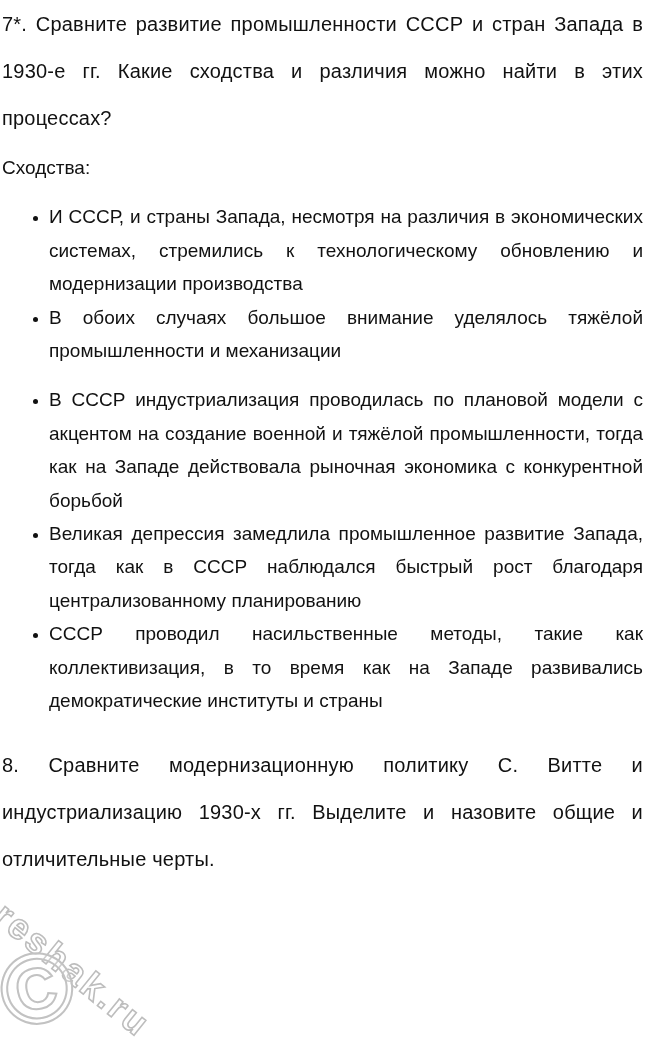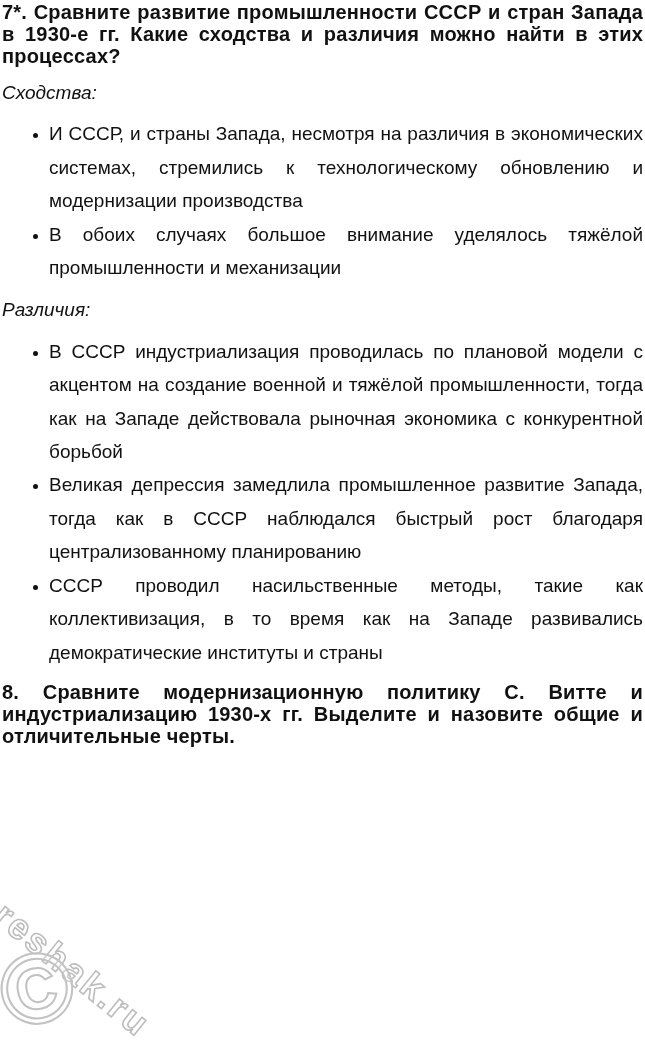--- a/index.html
+++ b/index.html
@@ -20,8 +20,8 @@
   }
   .q-heading {
     font-size: 20px;
-    font-weight: 700;
-    line-height: 22px;
+    font-weight: 400;
+    line-height: 47px;
     text-align: justify;
     margin: 0 0 9px 0;
     letter-spacing: 0.2px;

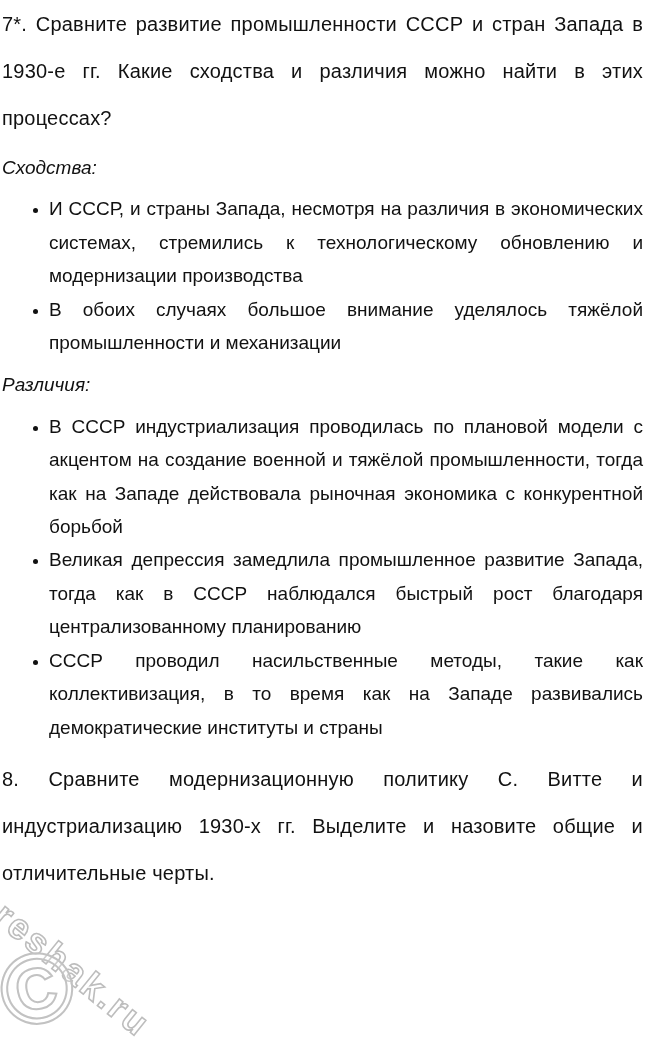--- a/index.html
+++ b/index.html
@@ -34,7 +34,6 @@
     font-weight: 400;
     line-height: 33.4px;
     margin: 0 0 6px 0;
-    font-style: italic;
   }
   ul.point-list {
     margin: 8px 0 9px 0;

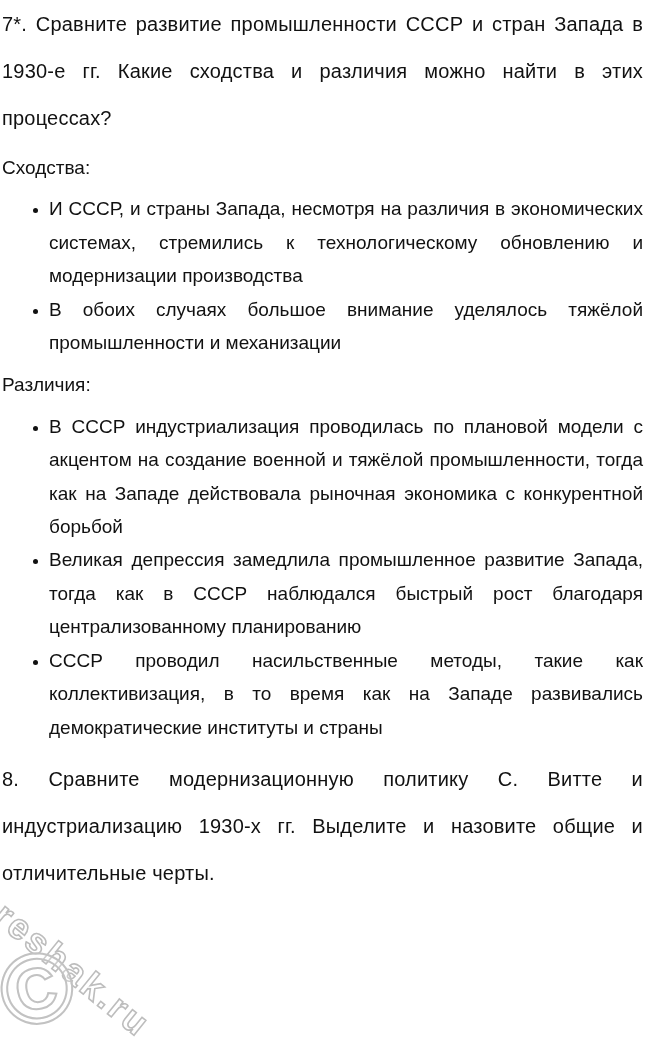--- a/index.html
+++ b/index.html
@@ -36,7 +36,7 @@
     margin: 0 0 6px 0;
   }
   ul.point-list {
-    margin: 8px 0 9px 0;
+    margin: 16px 0 9px 0;
     padding: 0 0 0 47px;
     list-style: disc outside;
   }

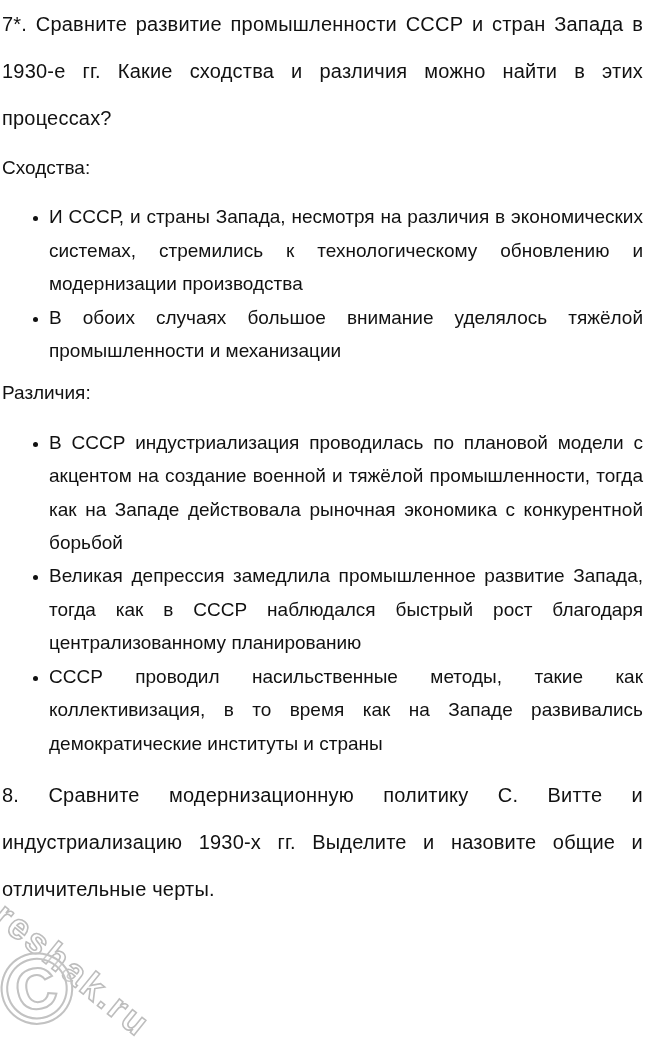--- a/index.html
+++ b/index.html
@@ -99,7 +99,6 @@
     <li>В обоих случаях большое внимание уделялось тяжёлой промышленности и механизации</li>
   </ul>
 
-  <p class="section-label">Различия:</p>
 
   <ul class="point-list">
     <li>В СССР индустриализация проводилась по плановой модели с акцентом на создание военной и тяжёлой промышленности, тогда как на Западе действовала рыночная экономика с конкурентной борьбой</li>

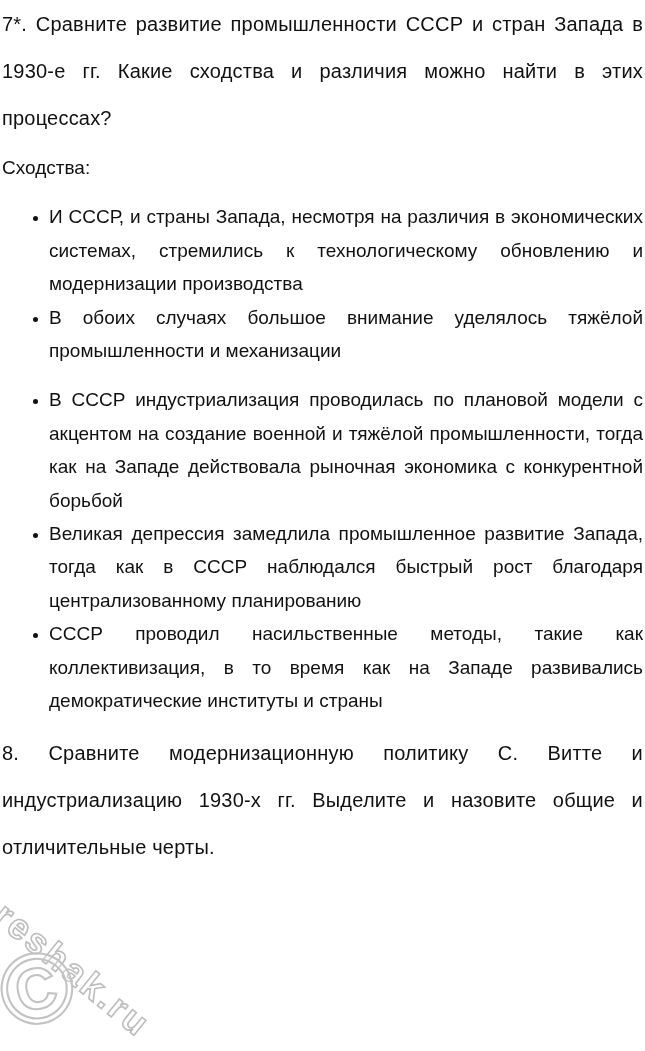--- a/index.html
+++ b/index.html
@@ -27,7 +27,7 @@
     letter-spacing: 0.2px;
   }
   .q-heading.second {
-    margin-top: 12px;
+    margin-top: 24px;
   }
   .section-label {
     font-size: 19px;

